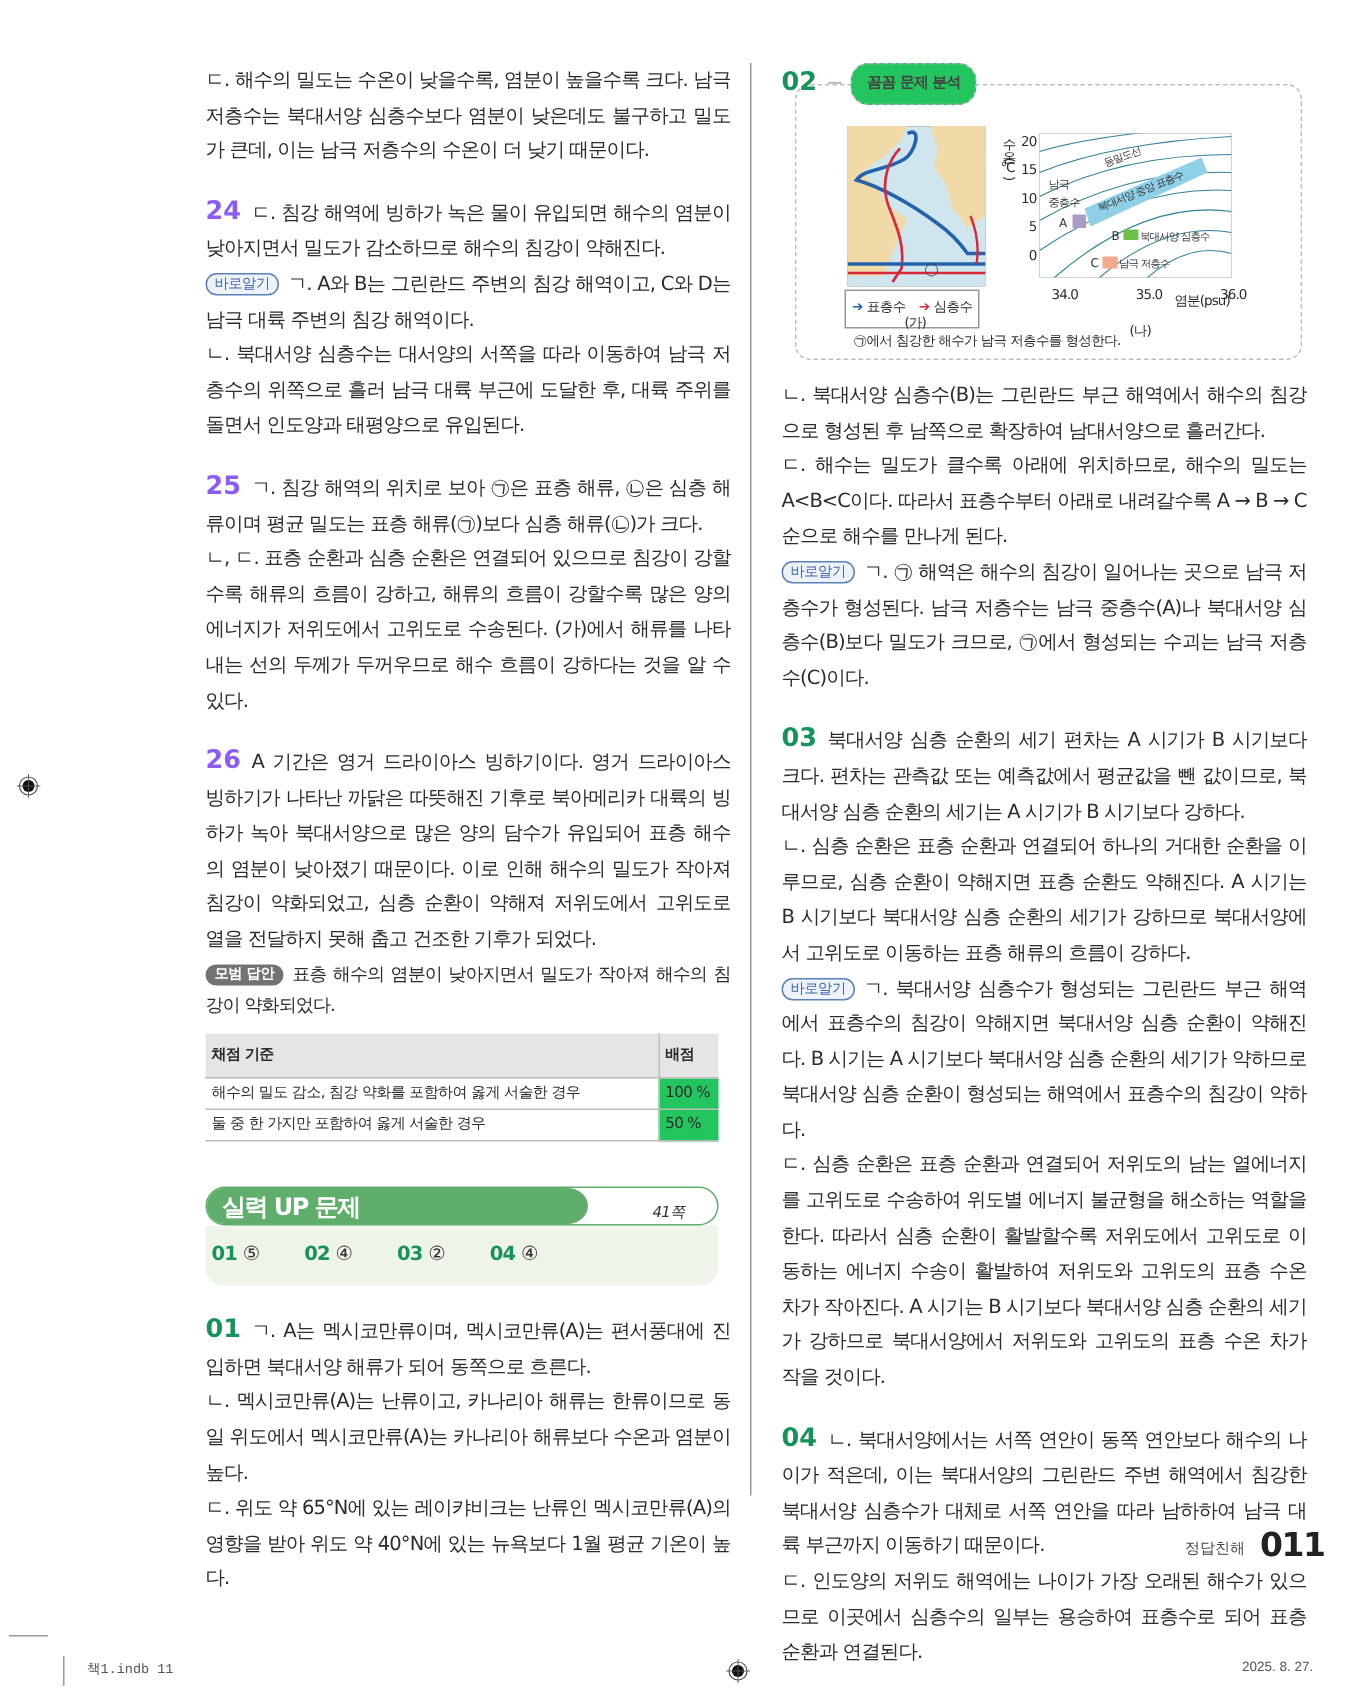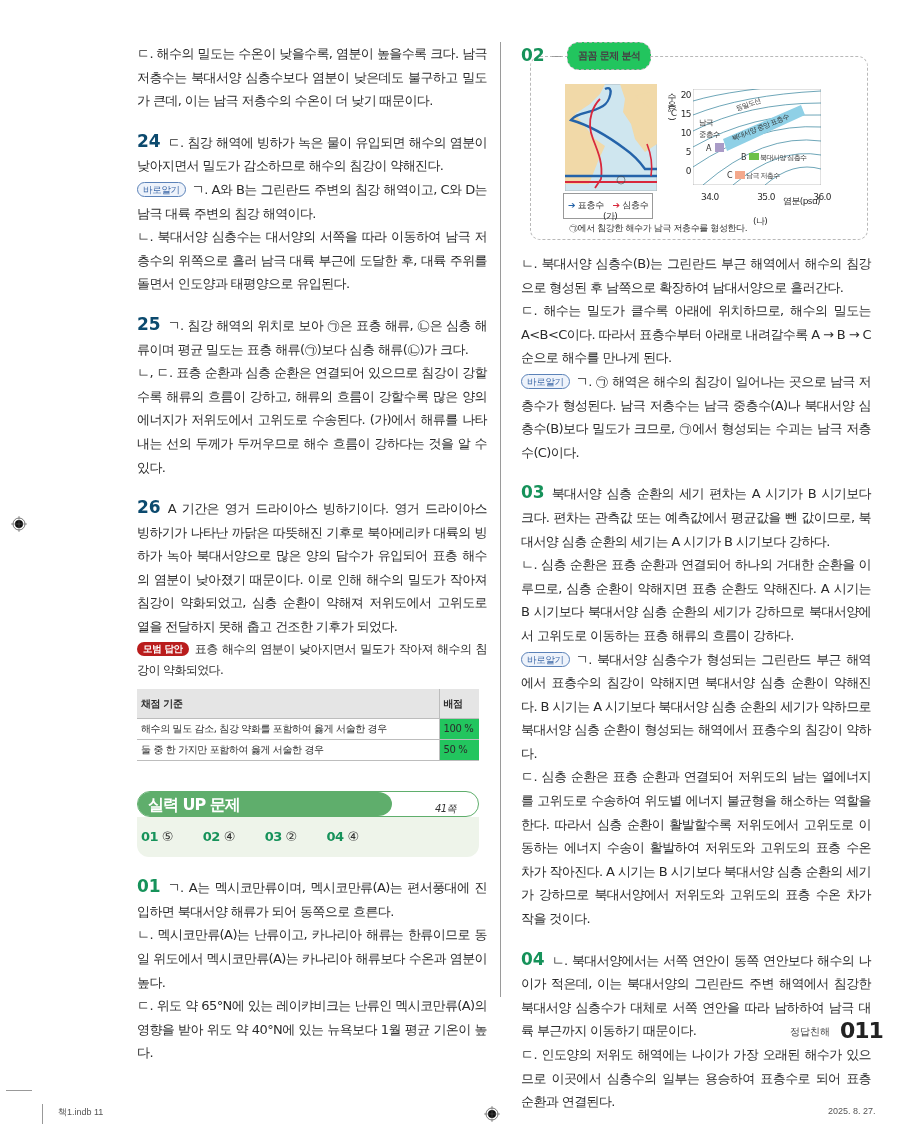--- a/index.html
+++ b/index.html
@@ -12,7 +12,7 @@
   p { margin:0; text-align:justify; }
   .gap { height:17px; }
   .qnum { font-family:"DejaVu Sans", sans-serif; font-weight:bold; font-size:17px; margin-right:7px; letter-spacing:0; }
-  .qnum.red { color:#0c4a6e; }
+  .qnum.red { color:#8b5cf6; }
   .qnum.green { color:#16925a; }
   .tag { display:inline-block; font-size:9.5px; line-height:13px; padding:0 5px; border:1px solid #5b82b8; color:#3f6aa8; border-radius:8px; background:#eef3fb; margin-right:6px; vertical-align:1px; letter-spacing:-0.3px; }
   .tag-model { display:inline-block; font-size:9.5px; line-height:14px; padding:0 6px; background:#b91c1c; color:#fff; border-radius:8px; margin-right:6px; vertical-align:1px; font-weight:bold; letter-spacing:-0.3px; }

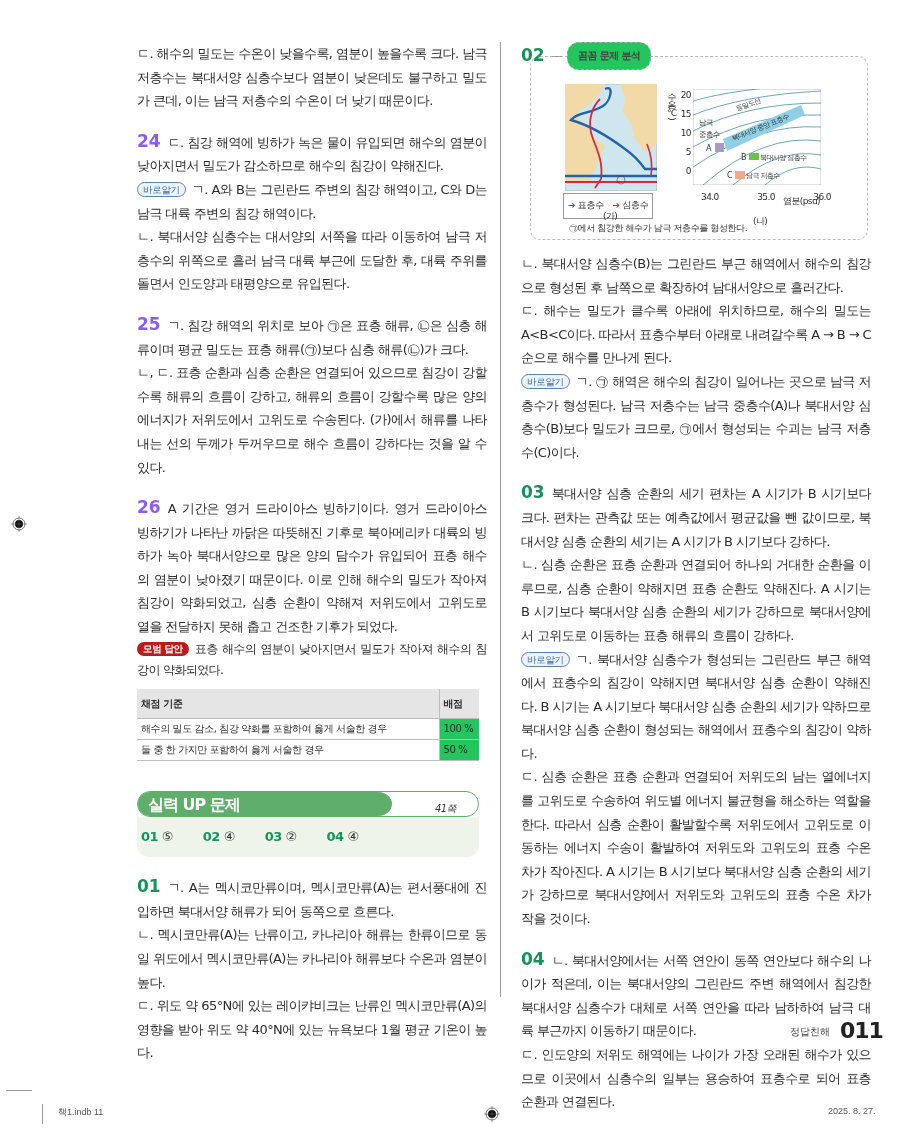--- a/index.html
+++ b/index.html
@@ -15,7 +15,7 @@
   .qnum.red { color:#8b5cf6; }
   .qnum.green { color:#16925a; }
   .tag { display:inline-block; font-size:9.5px; line-height:13px; padding:0 5px; border:1px solid #5b82b8; color:#3f6aa8; border-radius:8px; background:#eef3fb; margin-right:6px; vertical-align:1px; letter-spacing:-0.3px; }
-  .tag-model { display:inline-block; font-size:9.5px; line-height:14px; padding:0 6px; background:#b91c1c; color:#fff; border-radius:8px; margin-right:6px; vertical-align:1px; font-weight:bold; letter-spacing:-0.3px; }
+  .tag-model { display:inline-block; font-size:9.5px; line-height:14px; padding:0 6px; background:#737373; color:#fff; border-radius:8px; margin-right:6px; vertical-align:1px; font-weight:bold; letter-spacing:-0.3px; }
   .model-text { font-size:12px; line-height:21px; }
   table.score { width:342px; border-collapse:collapse; font-size:10px; margin-top:8px; letter-spacing:-0.4px; }
   table.score th { background:#e5e5e5; text-align:left; padding:3px 4px; font-weight:bold; border-bottom:1px solid #bdbdbd; }

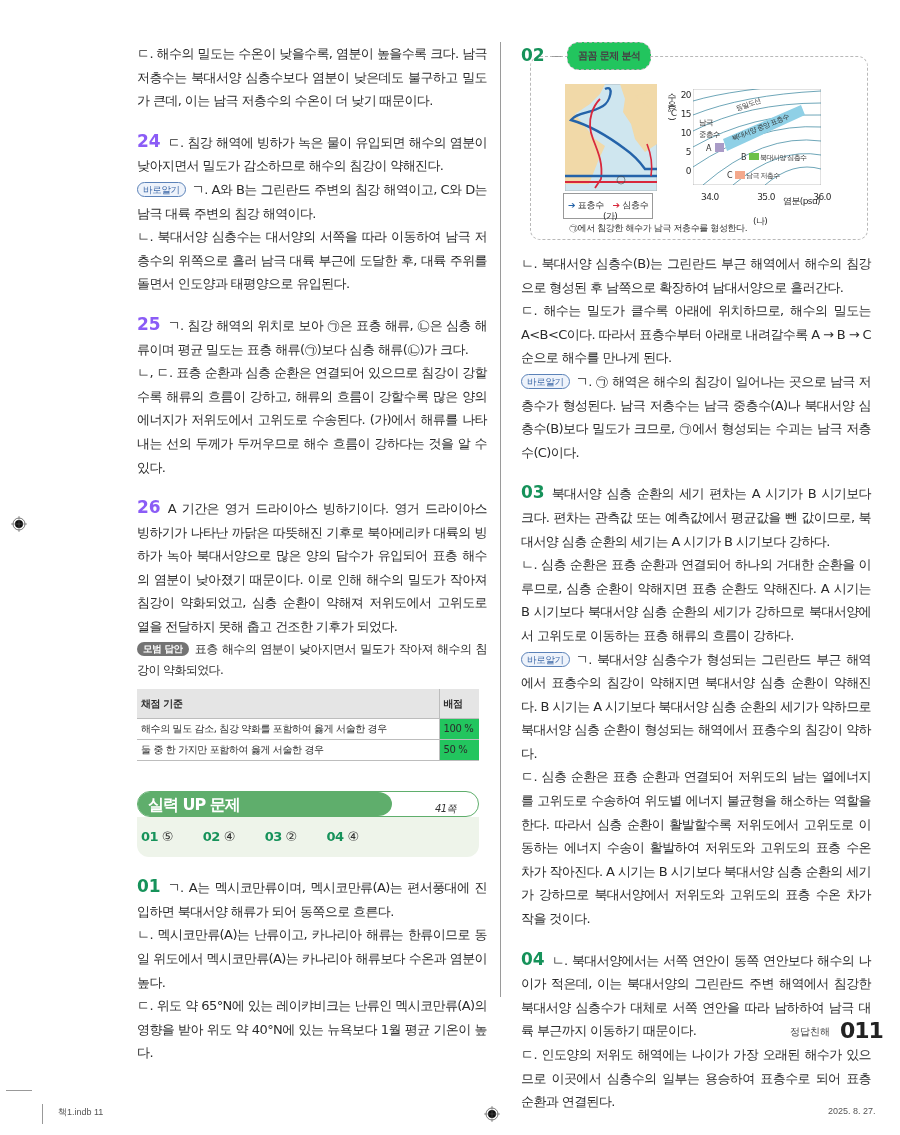--- a/index.html
+++ b/index.html
@@ -215,7 +215,7 @@
 
 <div class="footer-sec">정답친해</div>
 <div class="footer-num">011</div>
-<div class="print-meta" style="left:58px;">책1.indb   11</div>
+<div class="print-meta" style="left:58px;font-family:Liberation Mono, monospace;">책1.indb   11</div>
 <div class="print-meta" style="left:828px;">2025. 8. 27.</div>
 
 </body></html>

